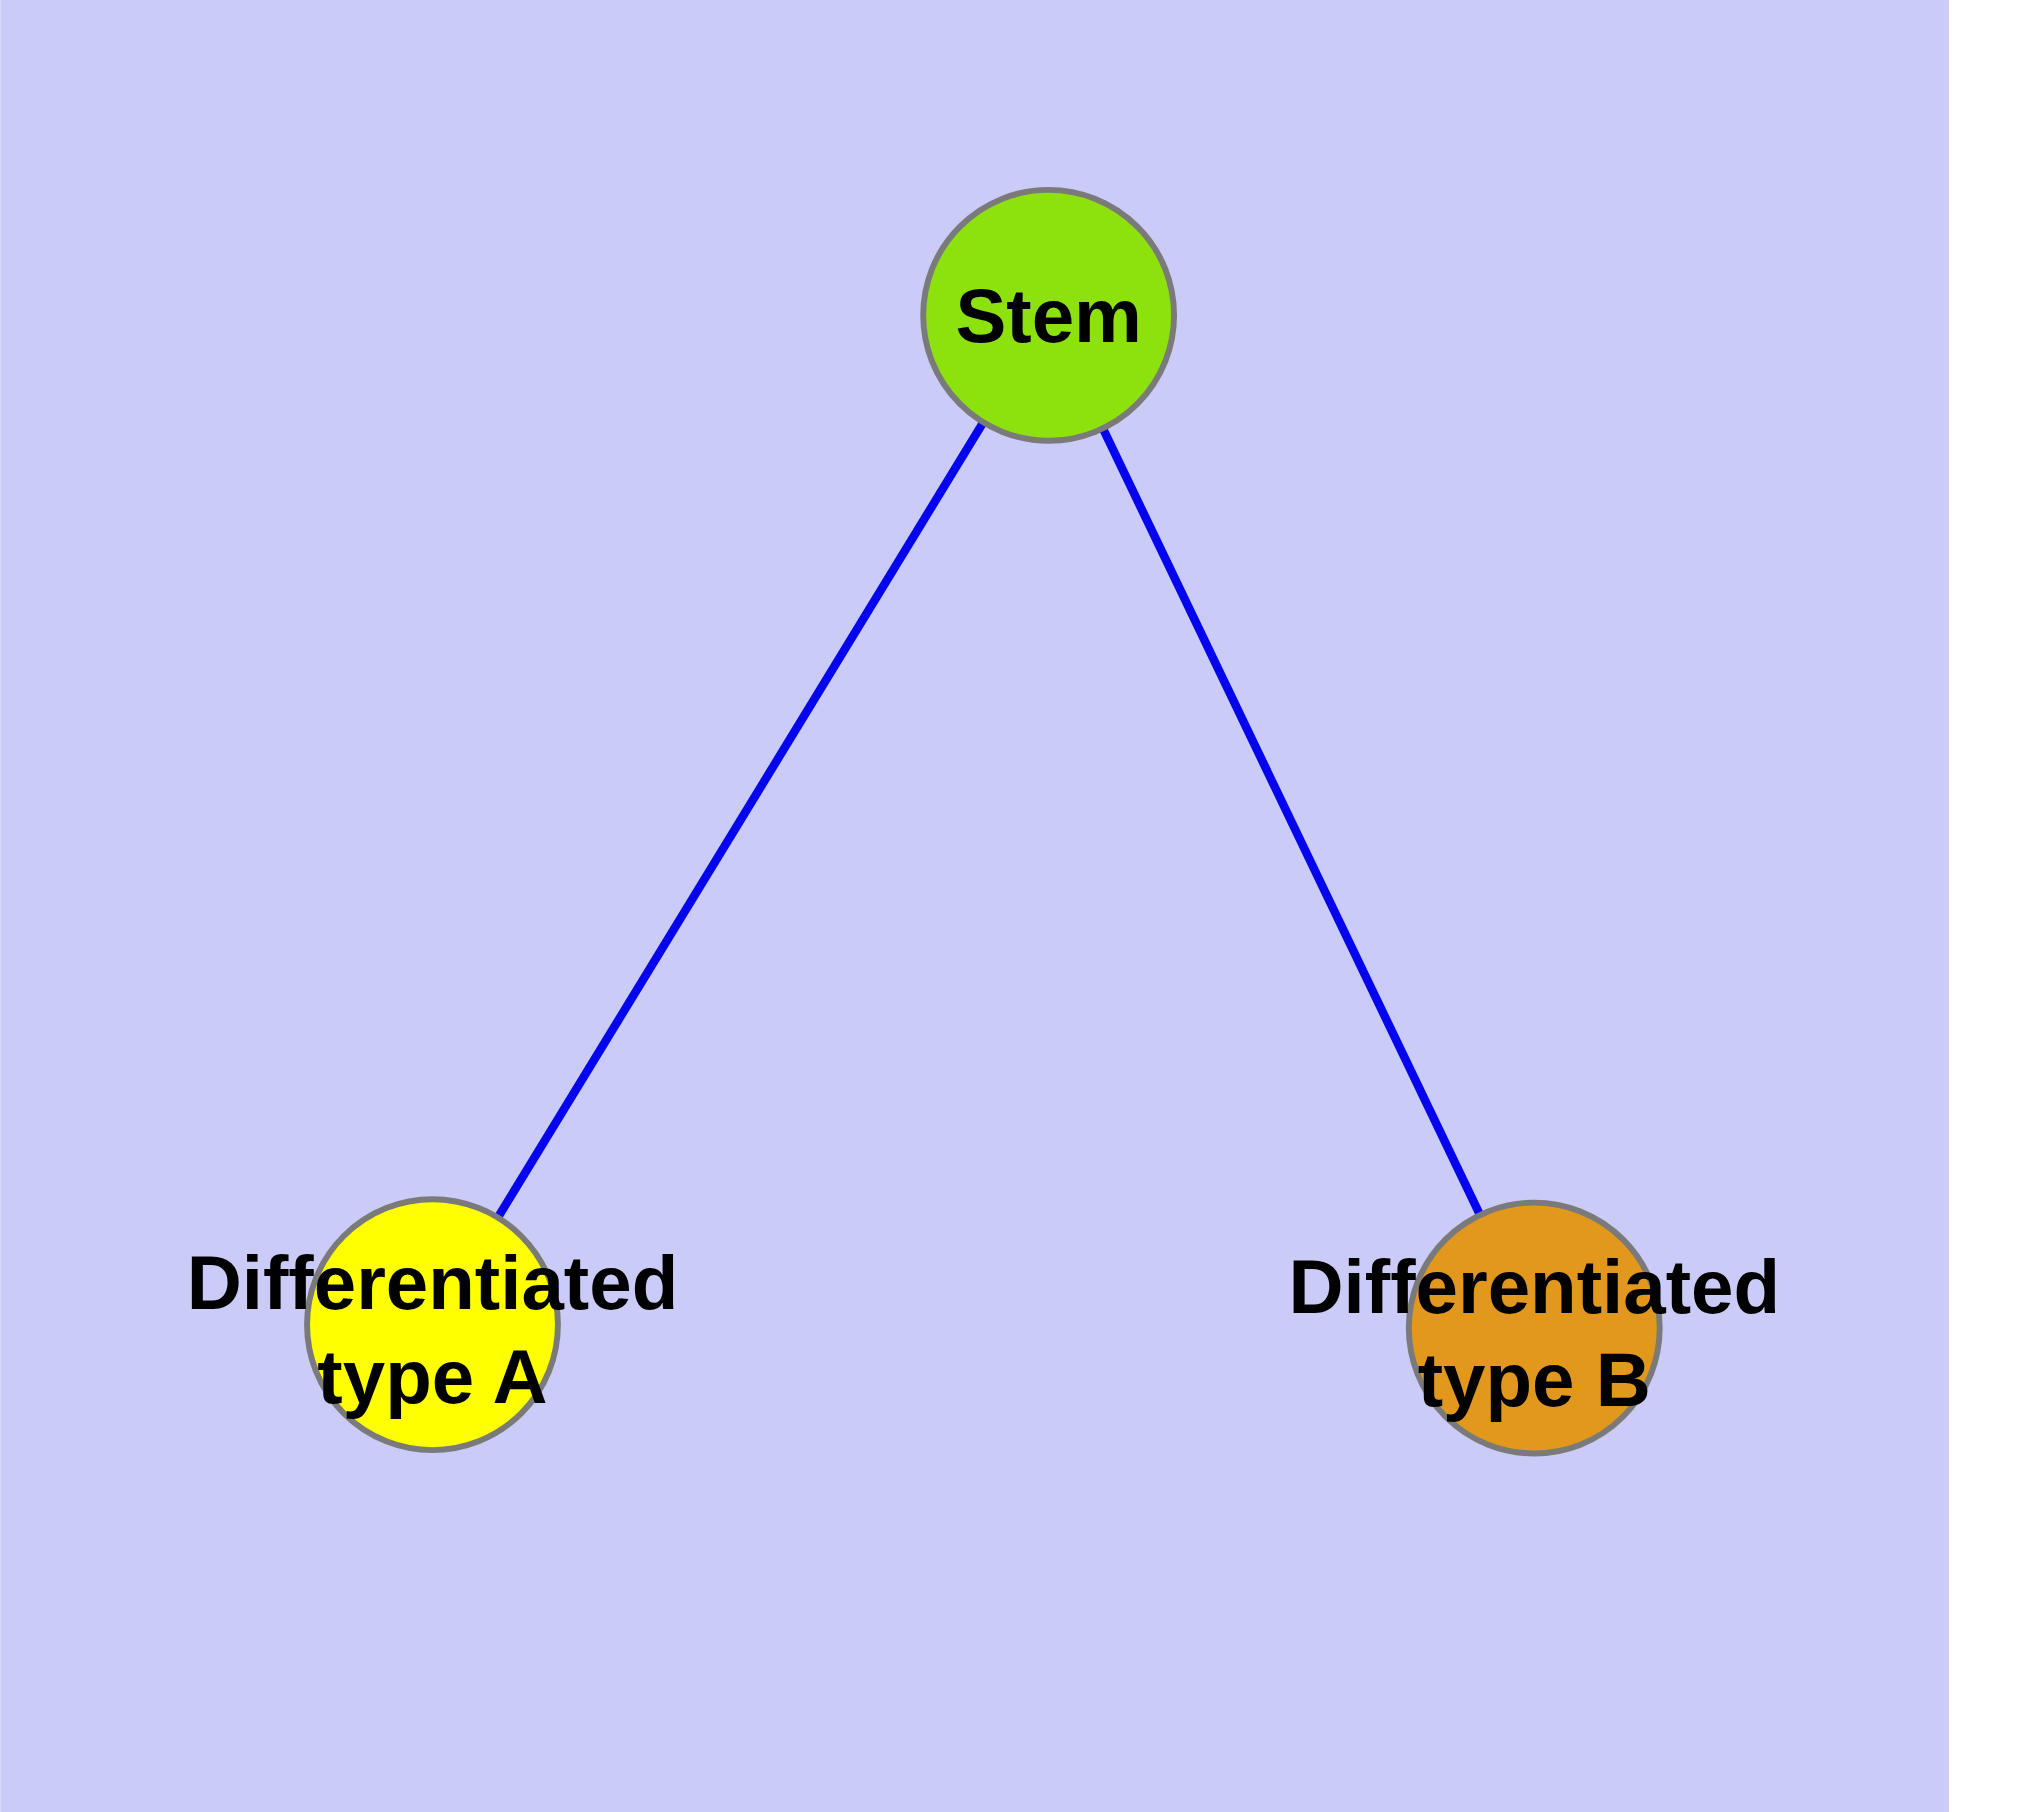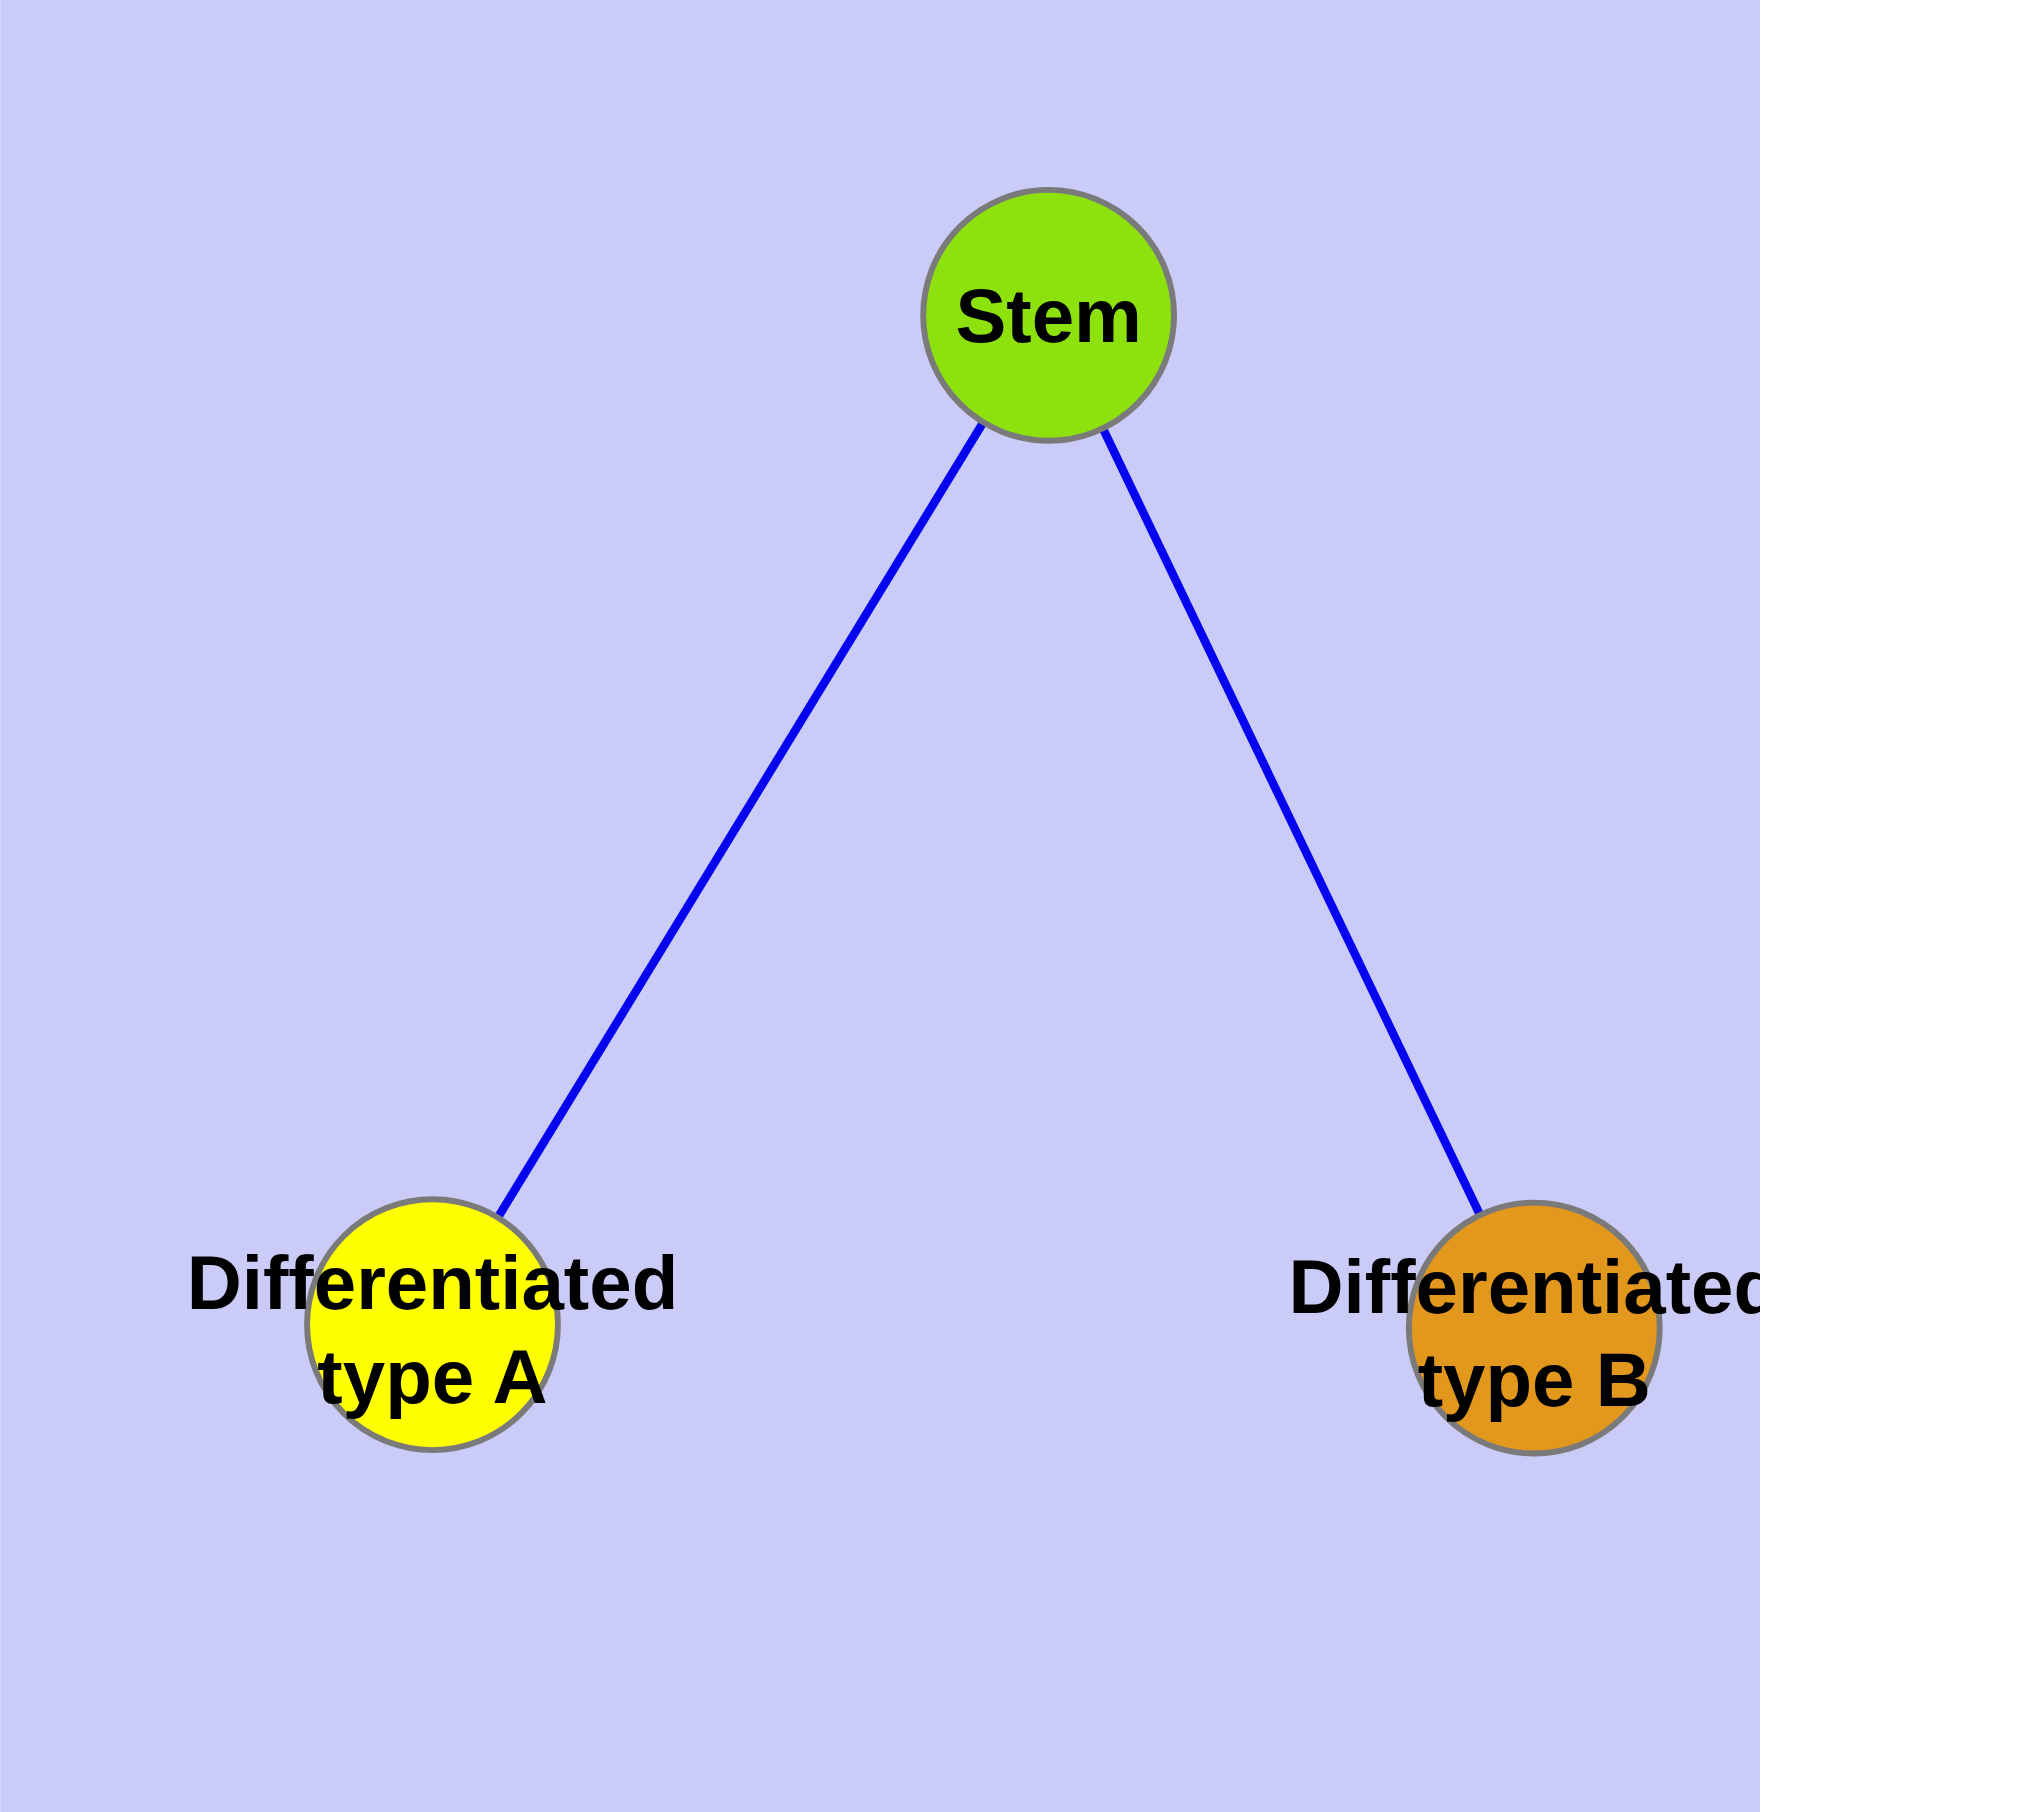--- a/index.html
+++ b/index.html
@@ -8,7 +8,7 @@
     background: #ffffff;
   }
   .canvas {
-    width: 1760px;
+    width: 1949px;
     height: 1812px;
     position: relative;
     overflow: hidden;

